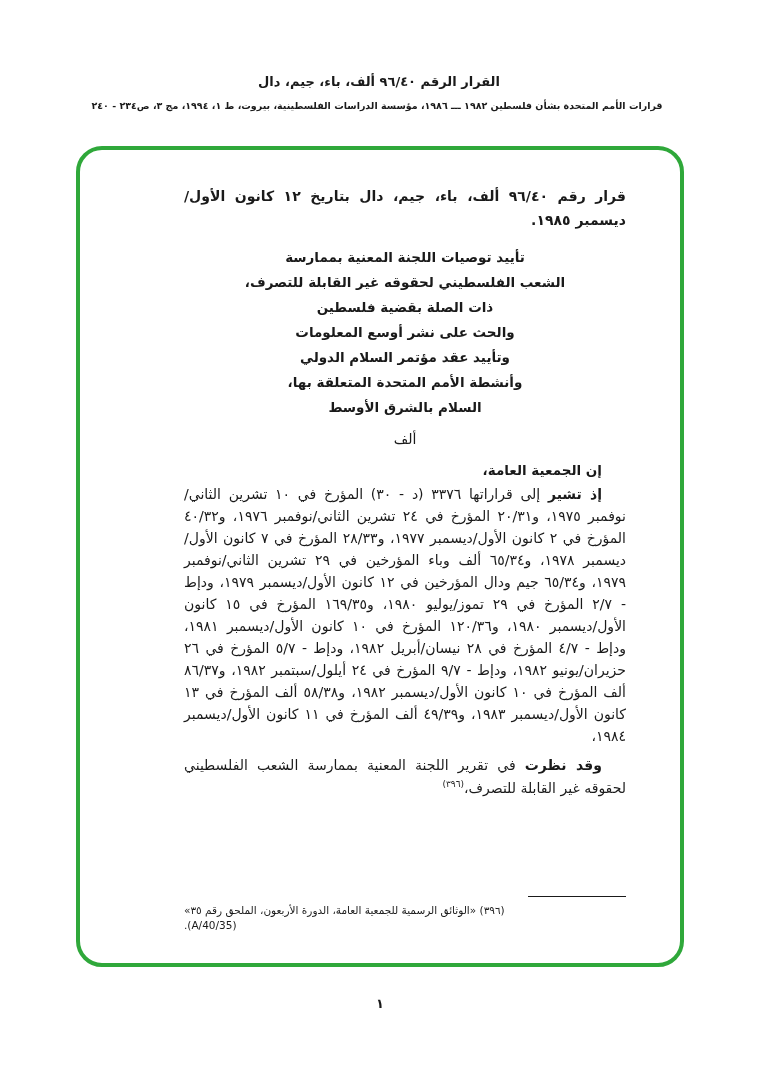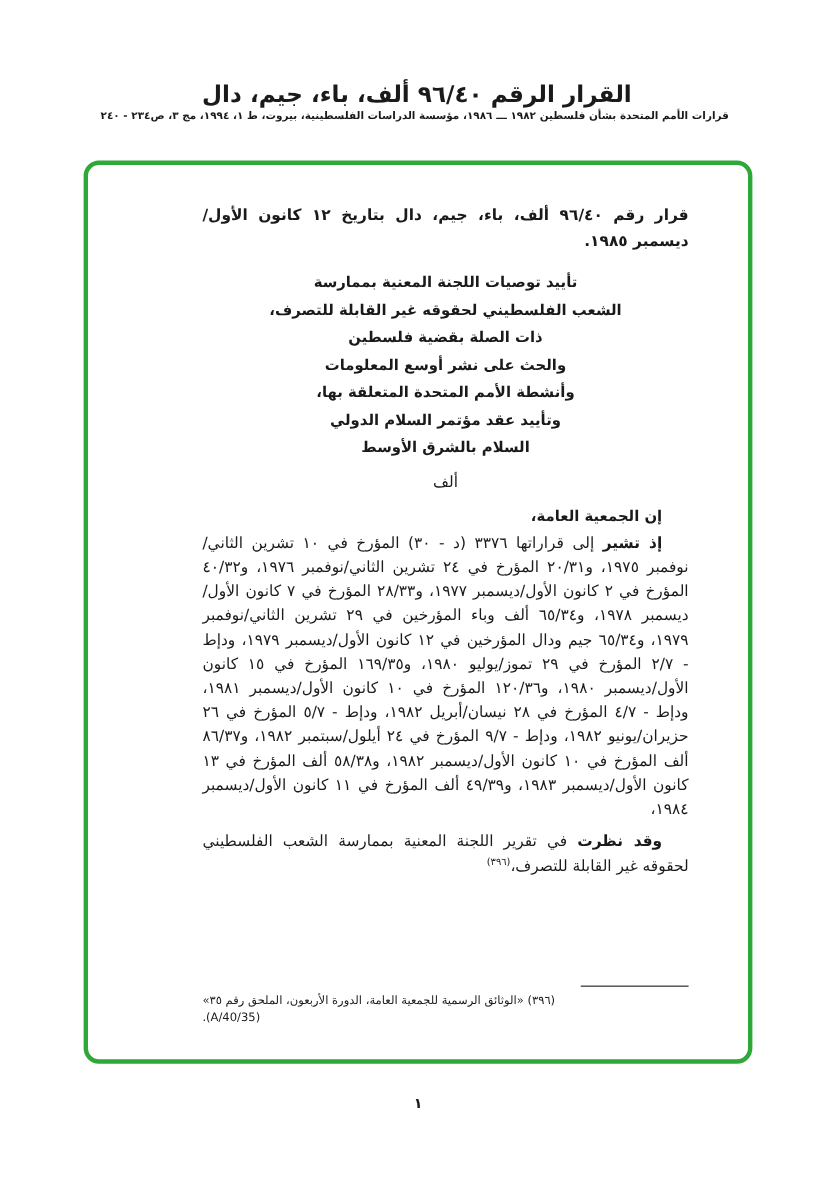--- a/index.html
+++ b/index.html
@@ -20,7 +20,7 @@
   .doc-title {
     position:absolute; top:74px; left:0; right:0;
     text-align:center;
-    font-size:21px; font-weight:bold;
+    font-size:13px; font-weight:bold;
   }
   .doc-citation {
     position:absolute; top:100px; left:8px; right:12px;

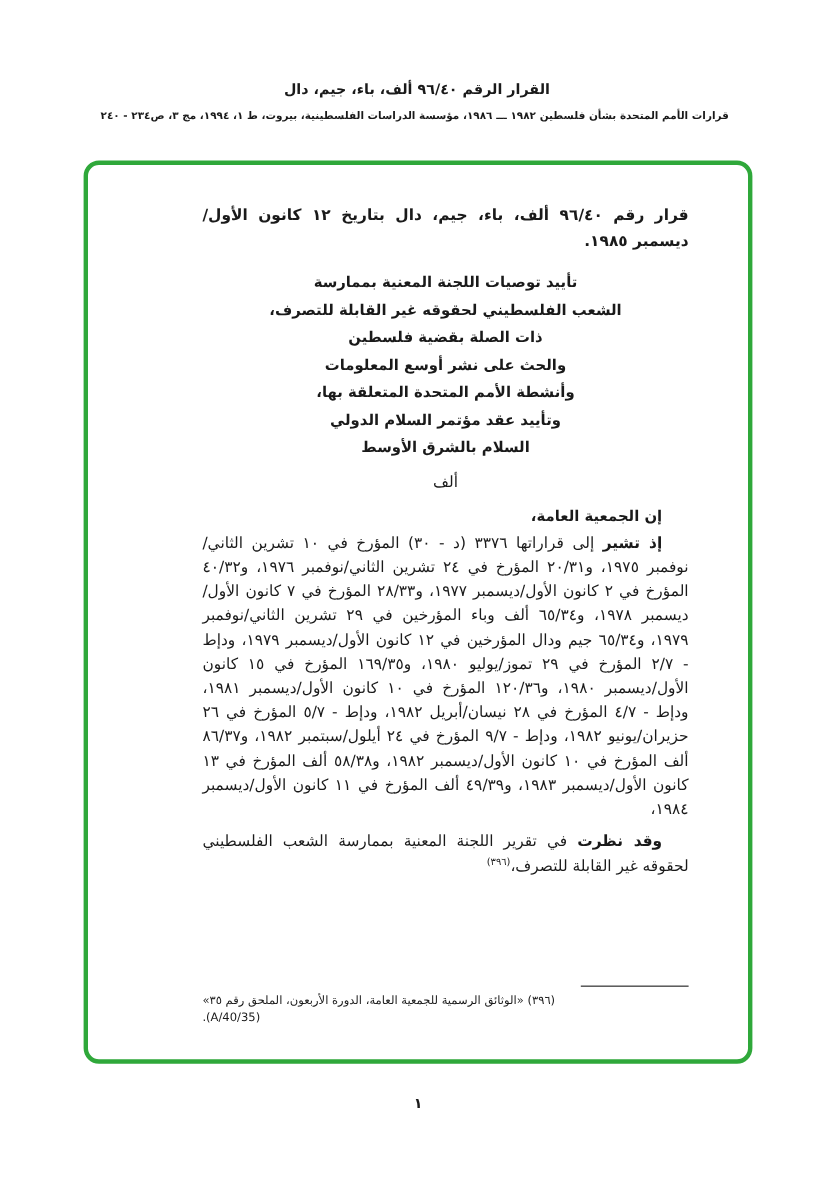--- a/index.html
+++ b/index.html
@@ -34,7 +34,7 @@
     position:absolute; left:76px; top:146px;
     width:608px; height:821px;
     border:4px solid var(--box-border);
-    border-radius:14px;
+    border-radius:26px;
     background:#fff;
   }
   .content {

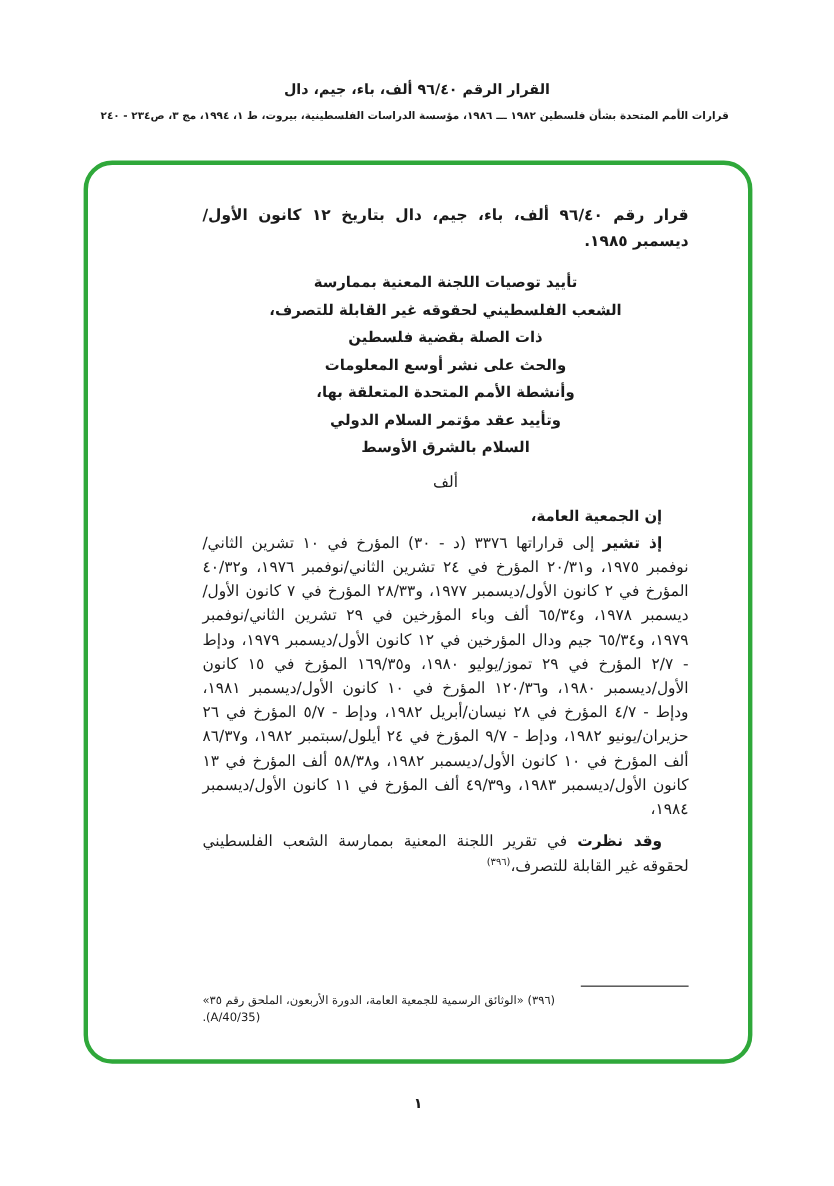--- a/index.html
+++ b/index.html
@@ -121,8 +121,8 @@
           <div>الشعب الفلسطيني لحقوقه غير القابلة للتصرف،</div>
           <div>ذات الصلة بقضية فلسطين</div>
           <div>والحث على نشر أوسع المعلومات</div>
+          <div>وتأييد عقد مؤتمر السلام الدولي</div>
           <div>وأنشطة الأمم المتحدة المتعلقة بها،</div>
-          <div>وتأييد عقد مؤتمر السلام الدولي</div>
           <div>السلام بالشرق الأوسط</div>
         </div>
 

